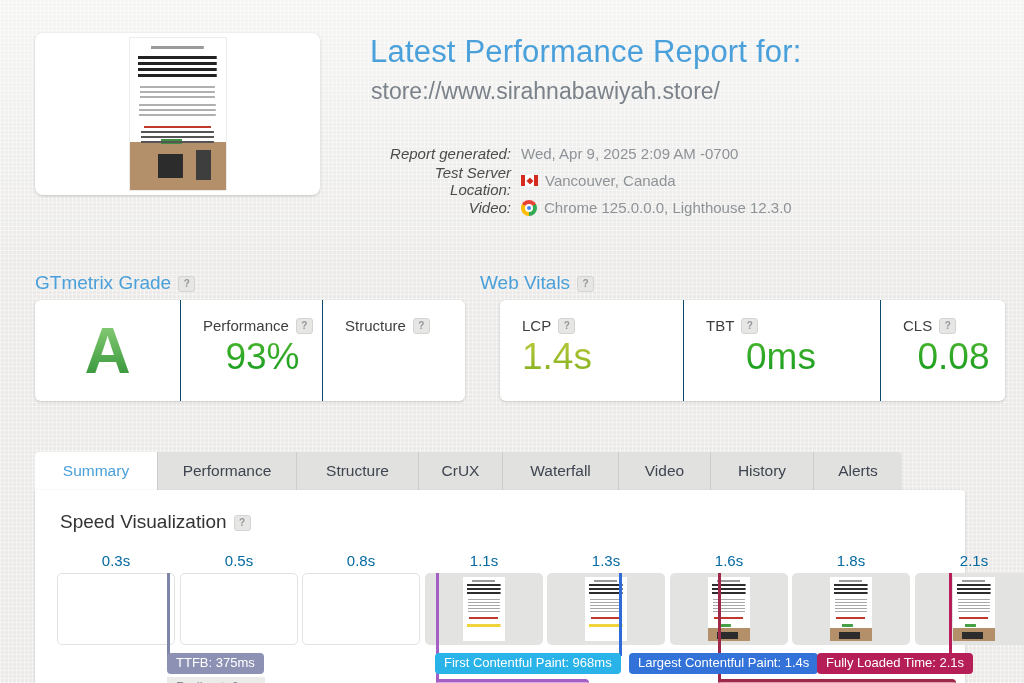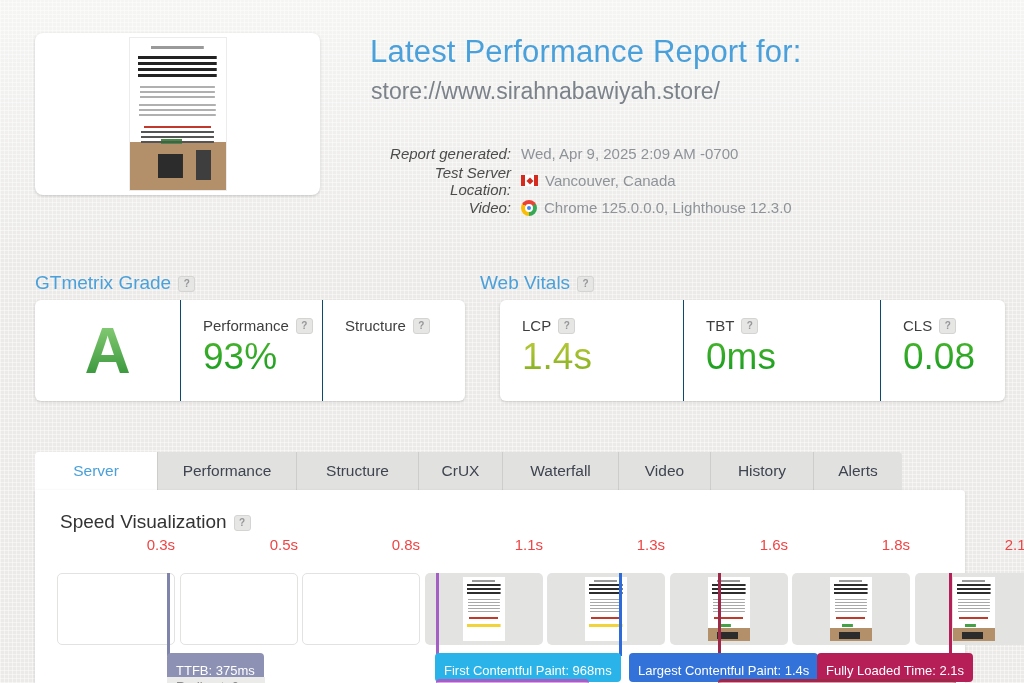--- a/index.html
+++ b/index.html
@@ -89,7 +89,7 @@
     margin-top:4px; font-size:37px; line-height:1.05;
     -webkit-background-clip:text; background-clip:text; color:transparent;
   }
-  .v-green  { background-image:linear-gradient(#4cb52e, #109a1d); }
+  .v-green  { background-image:linear-gradient(#4cb52e, #109a1d);text-align:center; }
   .v-lime   { background-image:linear-gradient(#bcca3a, #7fae1d); }
 
   

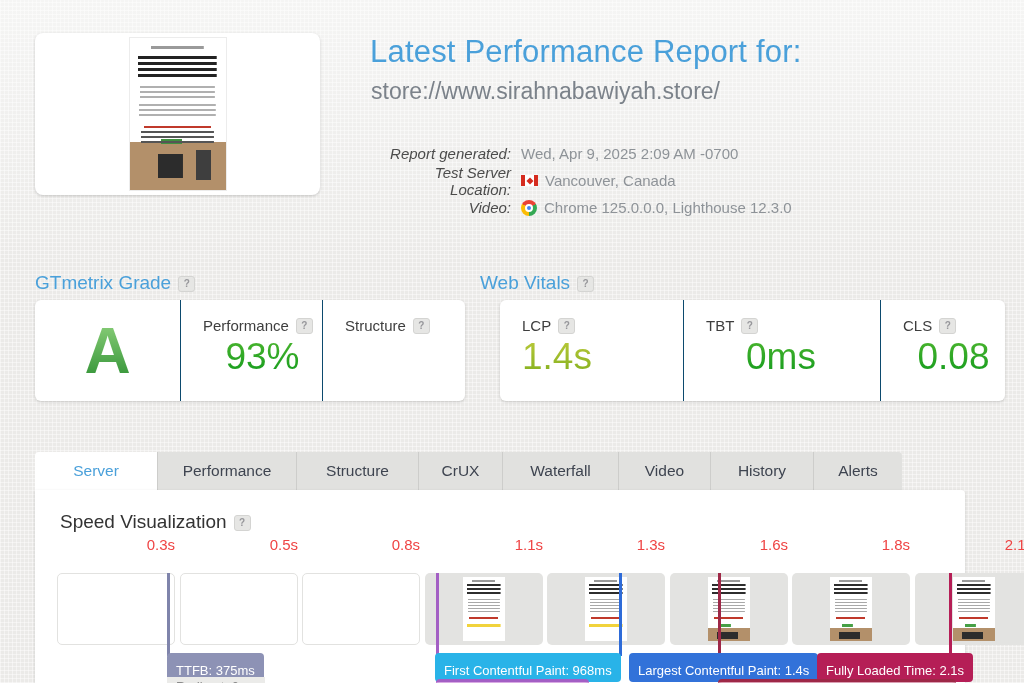--- a/index.html
+++ b/index.html
@@ -247,7 +247,7 @@
   </div>
 
   <div class="tabs">
-    <div class="tab tw0 active">Server</div>
+    <div class="tab tw0 active">Summary</div>
     <div class="tab tw1">Performance</div>
     <div class="tab tw2">Structure</div>
     <div class="tab tw3">CrUX</div>

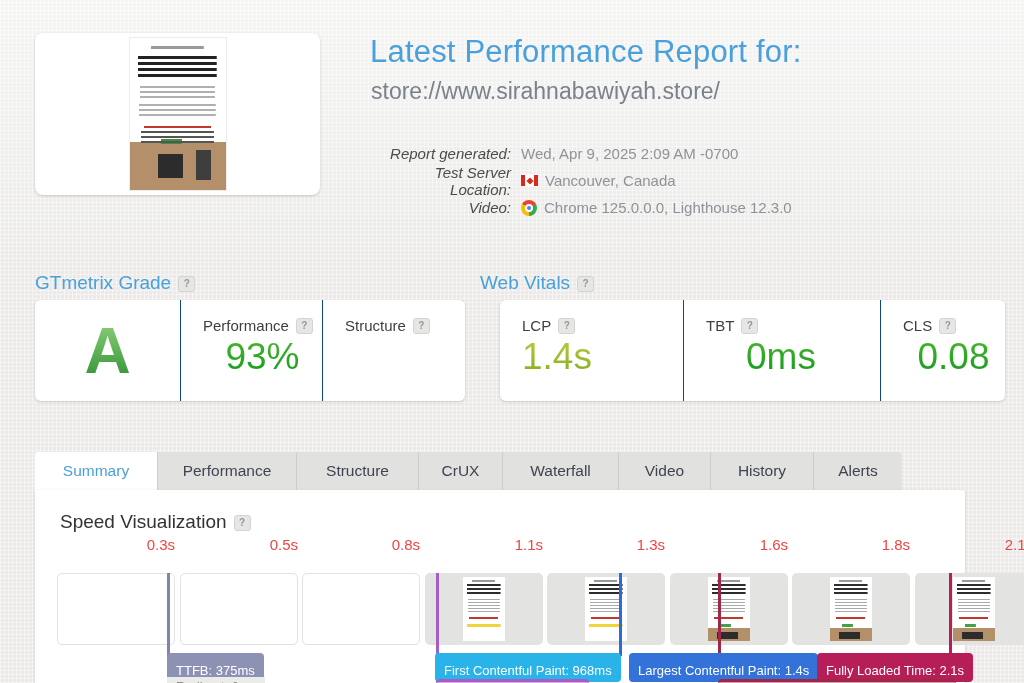--- a/index.html
+++ b/index.html
@@ -111,8 +111,8 @@
   }
   .sv-title { position:absolute; left:25px; top:21px; font-size:19px; color:#333; }
 
-  .t-label { position:absolute; top:46px; width:118px; text-align:right;
-    font-size:15px; color:#ef4444; }
+  .t-label { position:absolute; top:62px; width:118px; text-align:center;
+    font-size:15px; color:#0369a1; }
   .frame { position:absolute; top:83px; width:118px; height:72px; border-radius:5px; }
   .frame.blank { background:#fff; border:1px solid #e2e2e0; }
   .frame.loaded { background:#e3e3e1; }

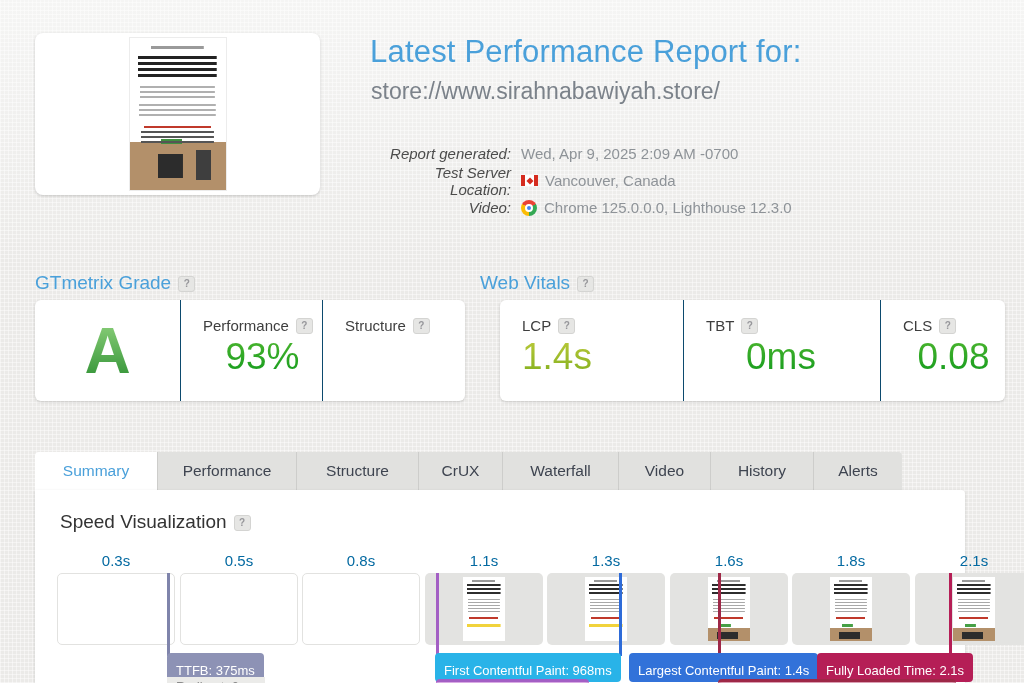--- a/index.html
+++ b/index.html
@@ -153,7 +153,7 @@
   .l-crimson{ left:914px; height:83px;  background:#b51e56; }
 
   .badge {
-    position:absolute; top:163px; padding:10px 9px 4px; border-radius:4px;
+    position:absolute; top:163px; padding:2px 9px 4px; border-radius:4px;
     font-size:13px; color:#fff; white-space:nowrap;
   }
   .b-ttfb { left:132px; background:#8d92b5; }

